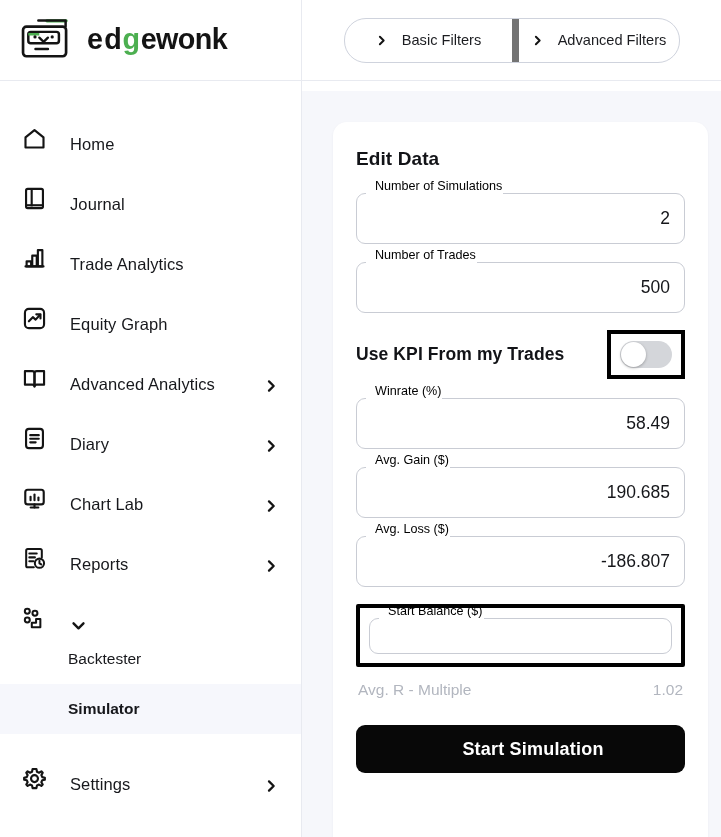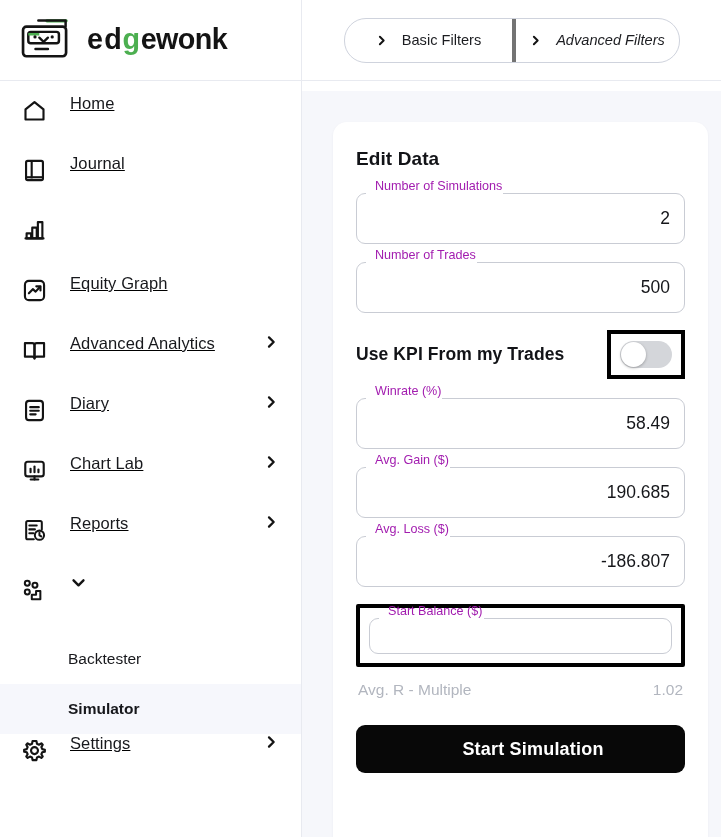--- a/index.html
+++ b/index.html
@@ -94,7 +94,7 @@
     border: none; font-family: inherit;
     white-space: nowrap;
   }
-  .filter-btn + .filter-btn { border-left: 4px solid #737373; font-style: italic; }
+  .filter-btn + .filter-btn { border-left: 7px solid #737373; }
   .filter-btn .chev { display: flex; align-items: center; }
 
   .content {

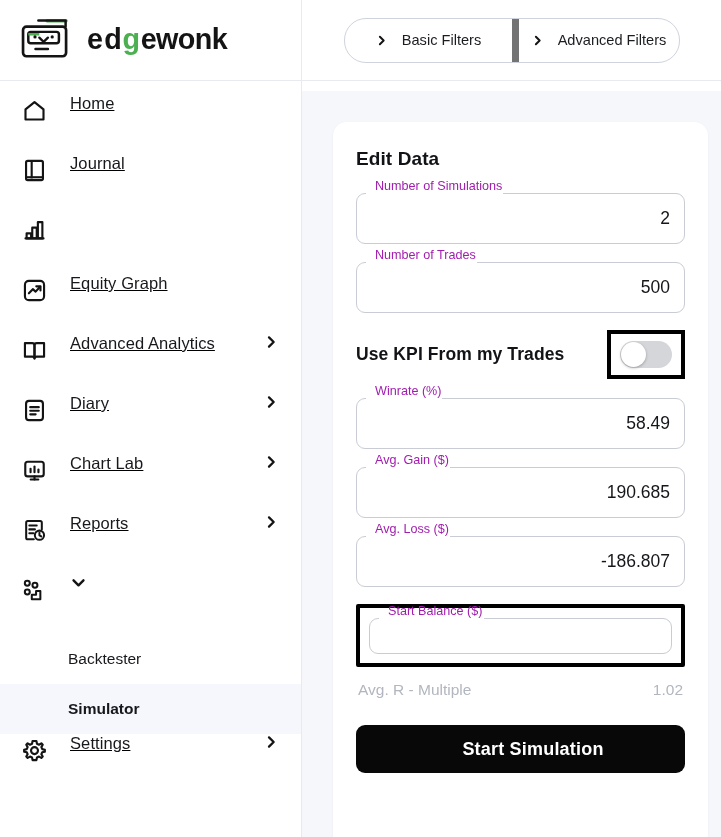--- a/index.html
+++ b/index.html
@@ -32,11 +32,10 @@
   .nav { flex: 1 1 auto; padding-top: 13px; }
   .nav-item {
     height: 60px;
-    display: flex; align-items: flex-start;
+    display: flex; align-items: flex-end;
     padding: 0 22px 0 18px;
     cursor: pointer;
     position: relative;
-    text-decoration: underline;
   }
   .nav-item .ic {
     width: 32px; height: 32px; flex: 0 0 32px;

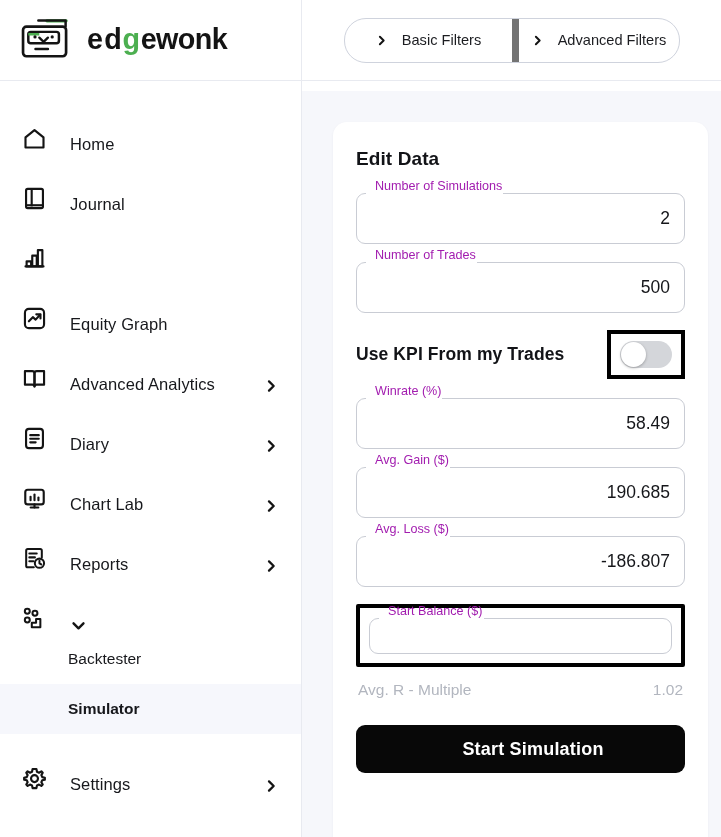--- a/index.html
+++ b/index.html
@@ -143,7 +143,7 @@
     position: absolute;
     top: -13px; left: 14px;
     font-size: 12.6px;
-    color: #a21caf;
+    color: #000000;
     background: transparent;
     padding: 0 5px;
     white-space: nowrap;

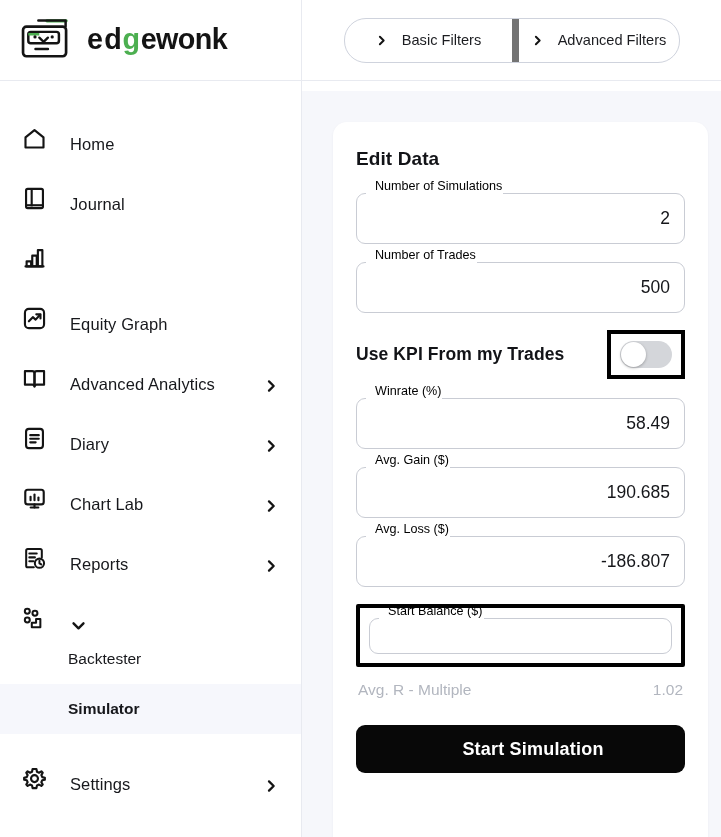--- a/index.html
+++ b/index.html
@@ -291,6 +291,7 @@
             <rect x="15" y="4.5" width="4" height="14.5"></rect>
           </svg>
         </span>
+        <span class="lbl">Trade Analytics</span>
       </div>
 
       <div class="nav-item">

